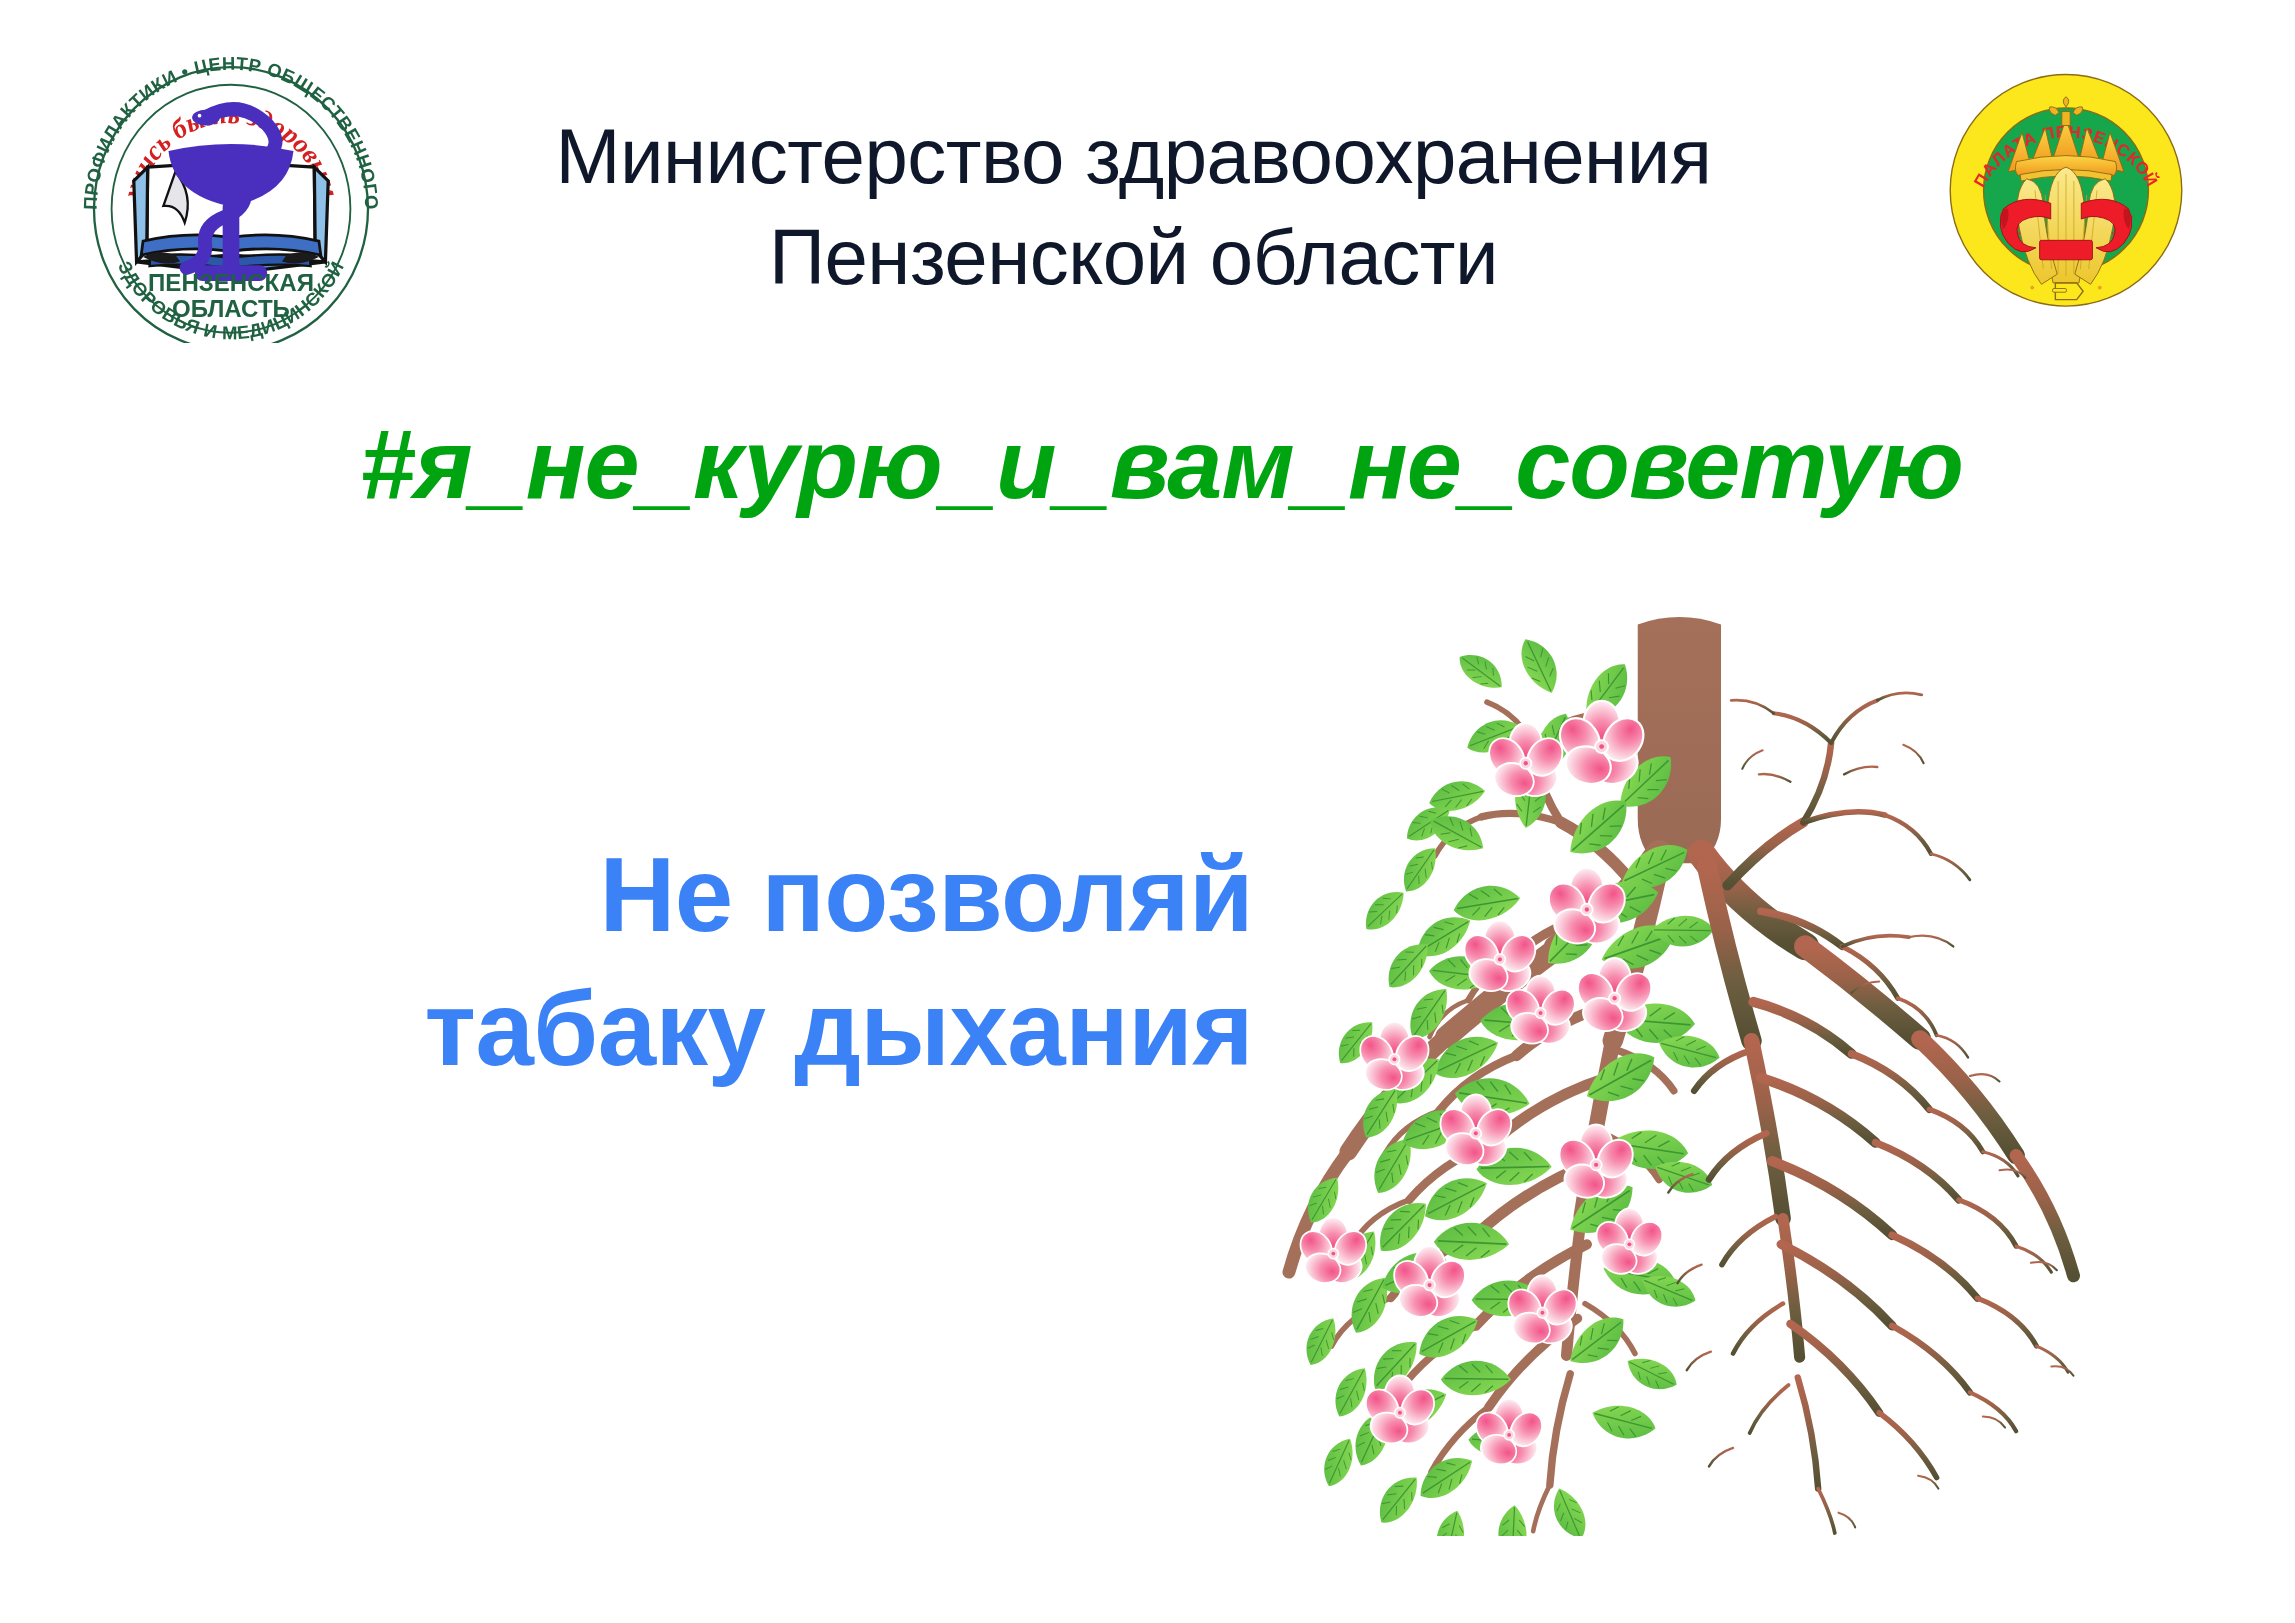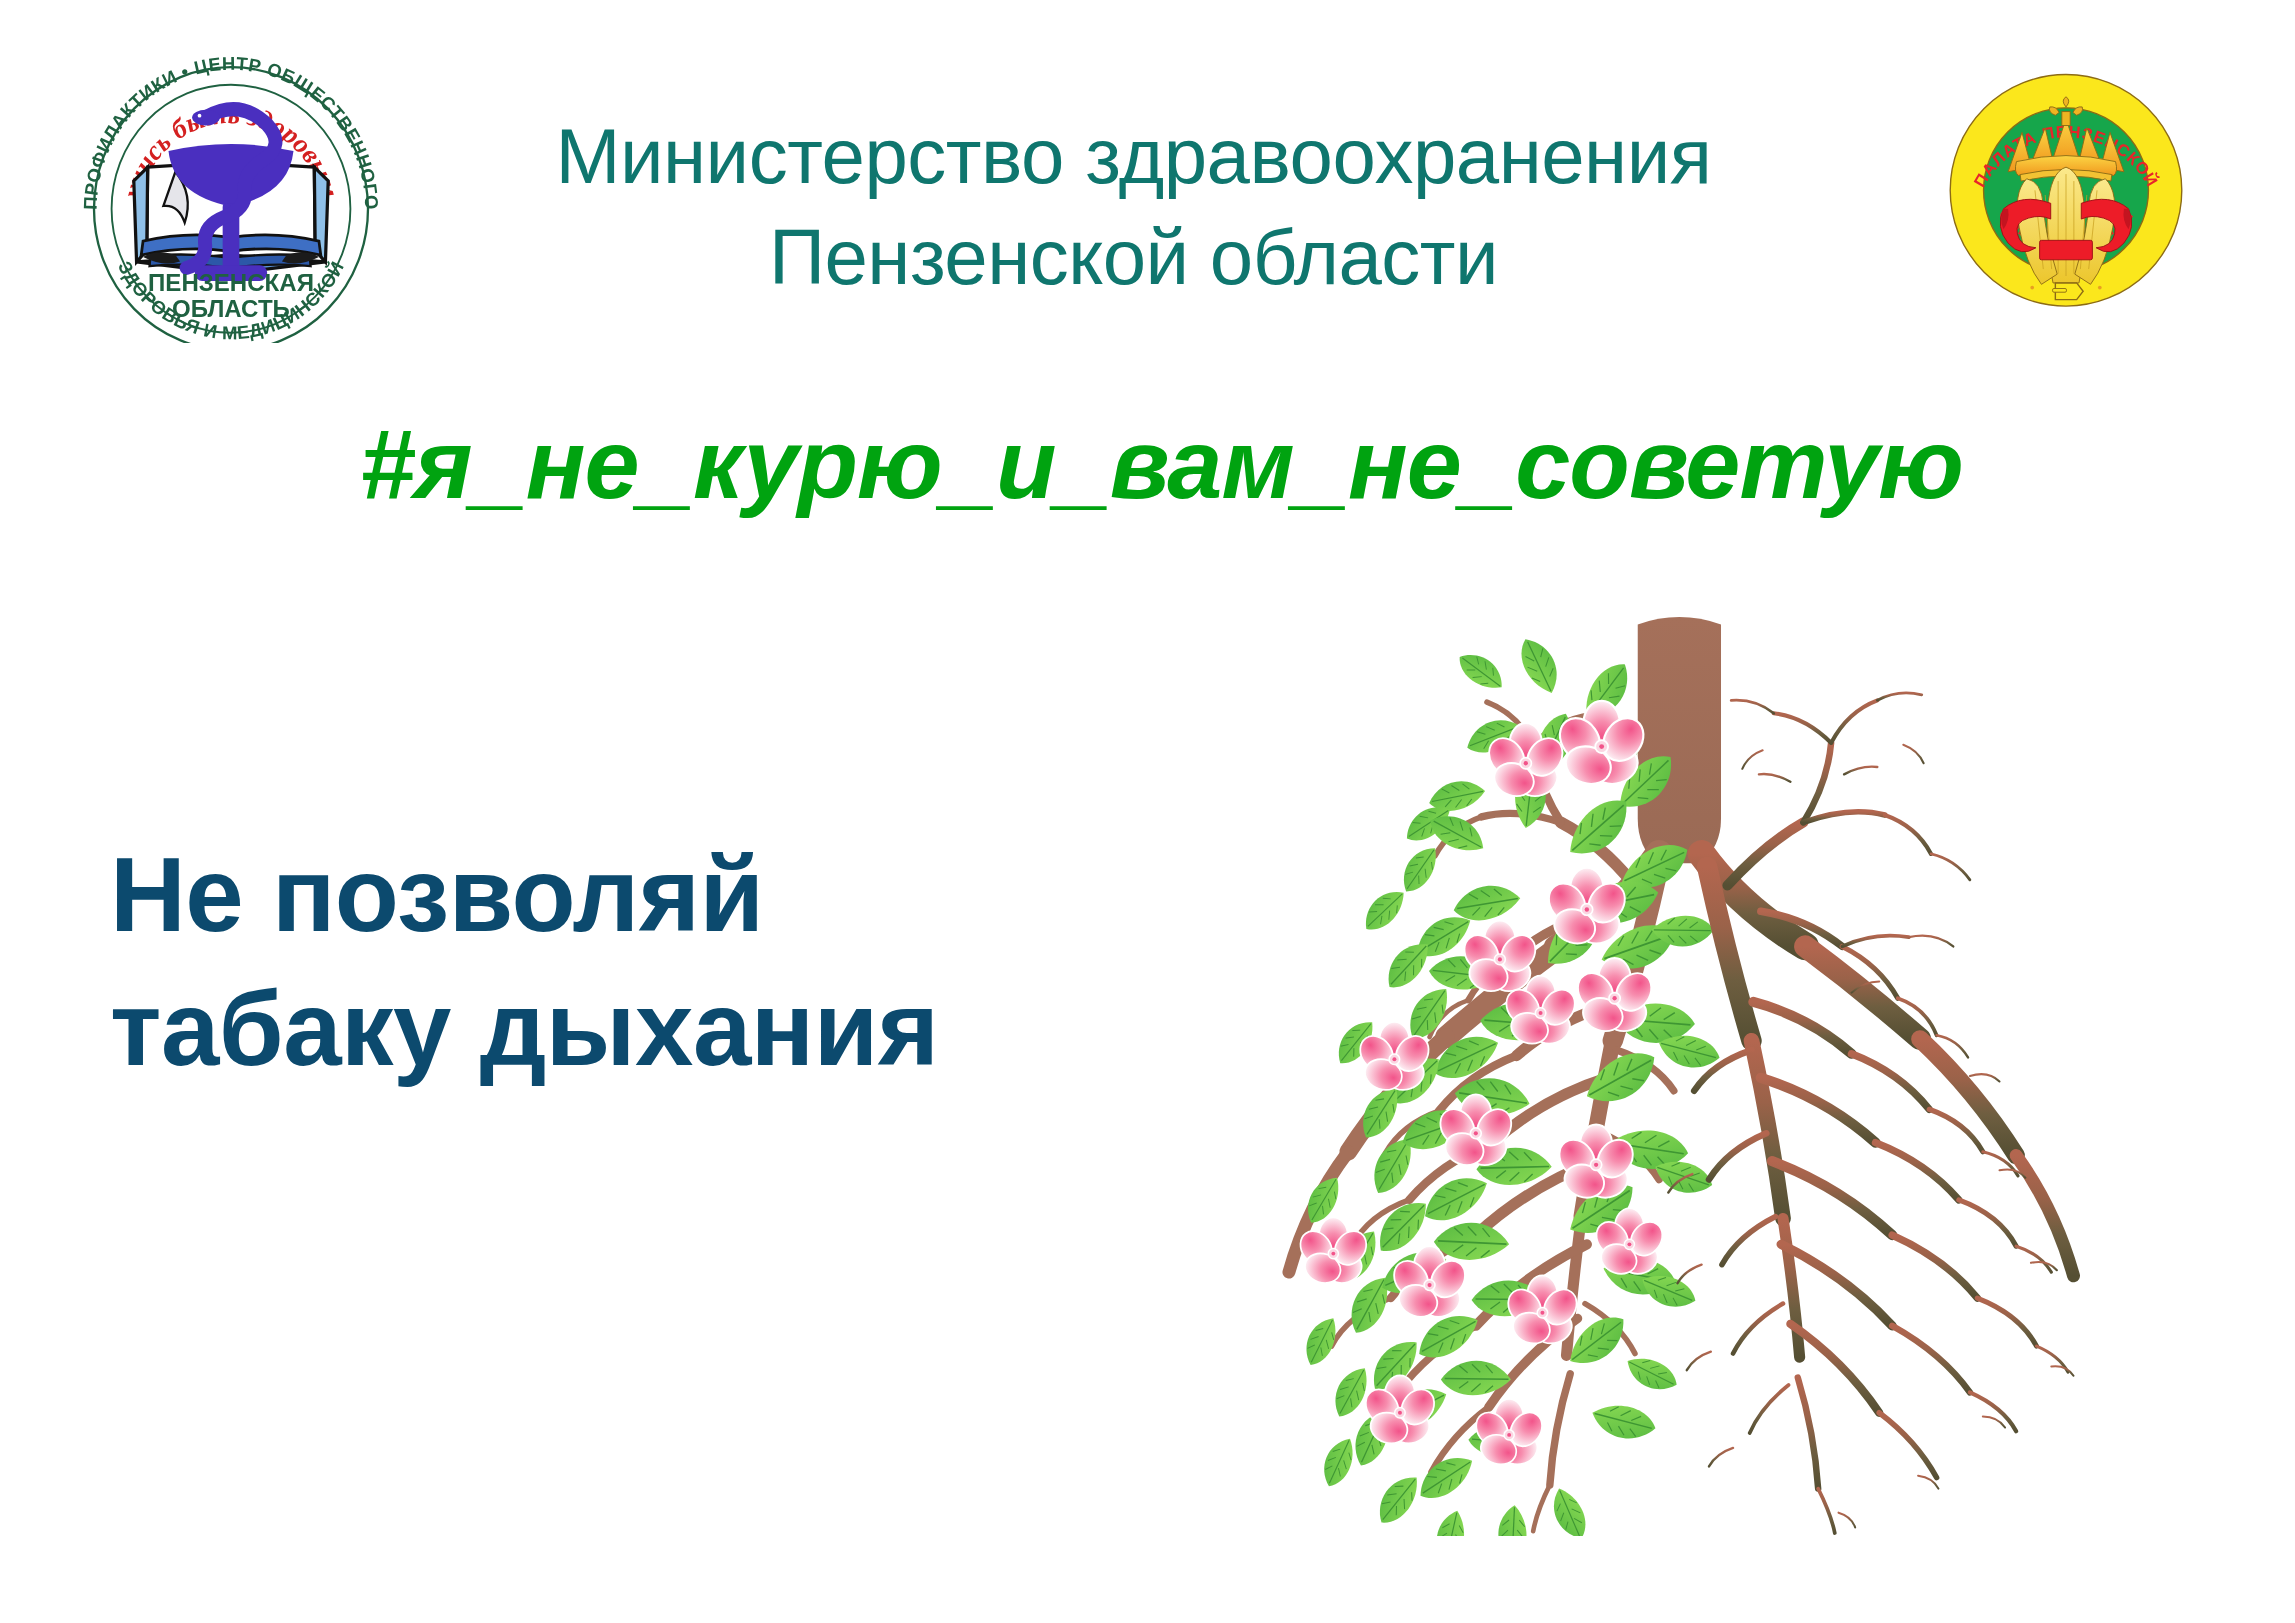--- a/index.html
+++ b/index.html
@@ -21,7 +21,7 @@
   .ministry{
     position:absolute;left:532px;top:106px;width:1203px;
     text-align:center;
-    color:#0f766e;
+    color:#0f172a;
     font-size:78px;
     line-height:1.30;
     font-weight:400;

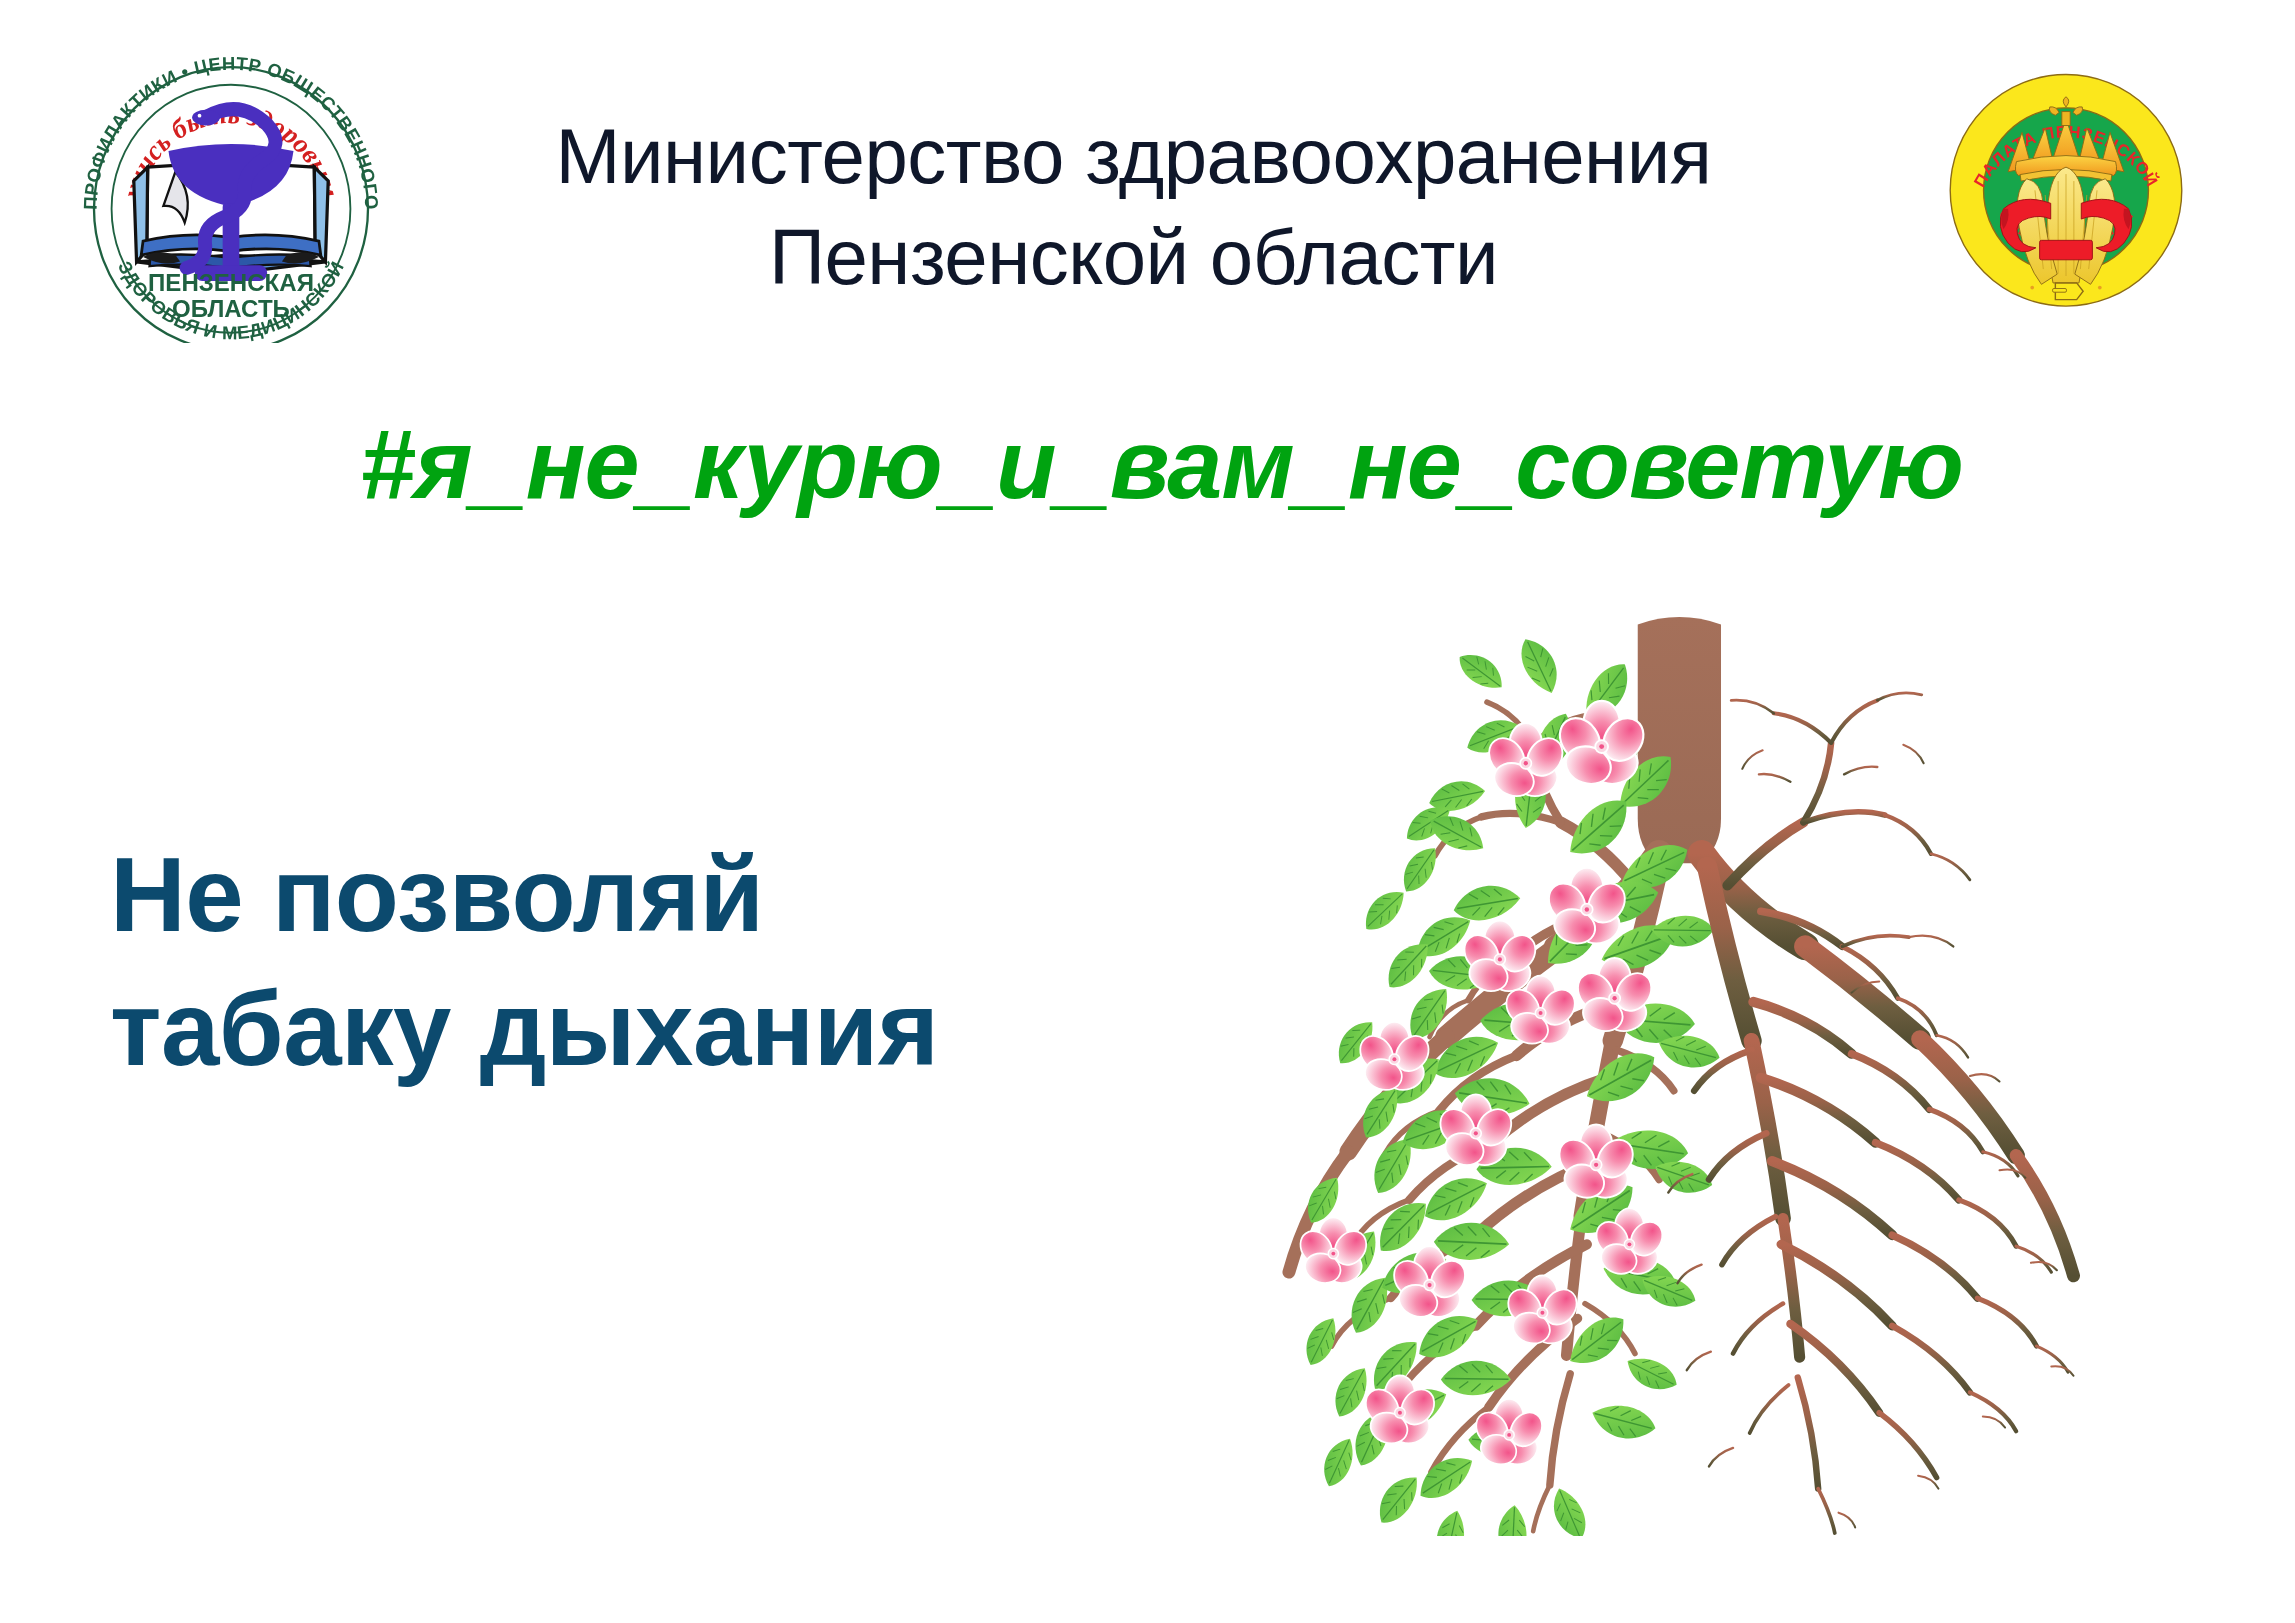--- a/index.html
+++ b/index.html
@@ -44,12 +44,12 @@
 
   
   .slogan{
-    position:absolute;left:110px;top:828px;width:1134px;
-    color:#0c4a6e;
+    position:absolute;left:119px;top:828px;width:1134px;
+    color:#3b82f6;
     font-size:105px;
     font-weight:bold;
     line-height:1.28;
-    text-align:left;
+    text-align:right;
     letter-spacing:-0.5px;
   }
   .slogan span{display:block;}

